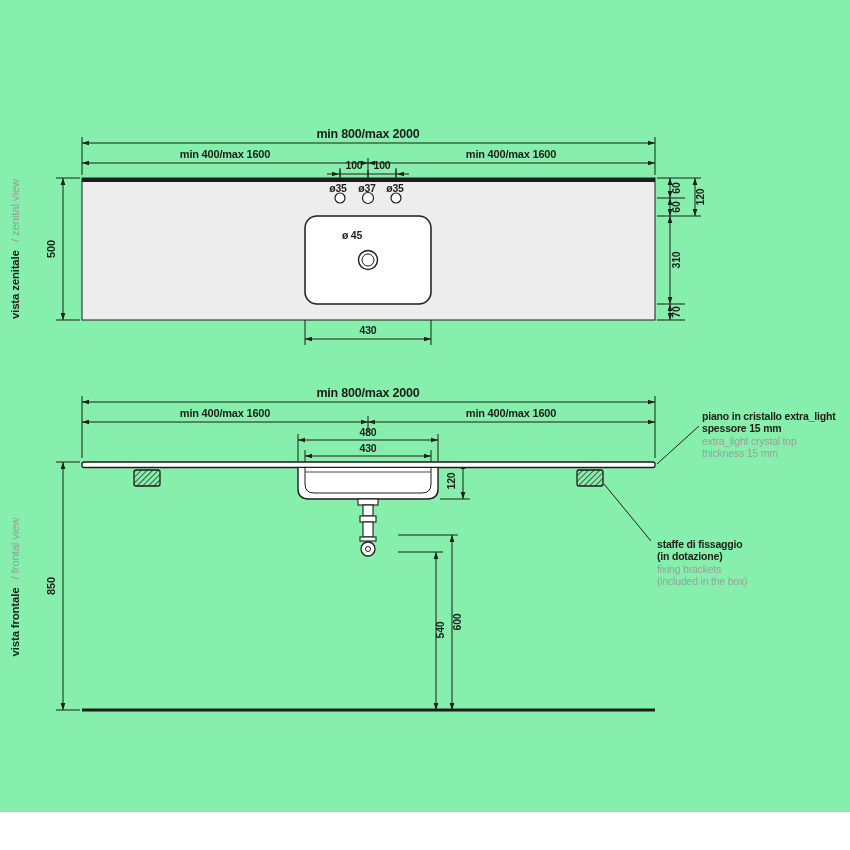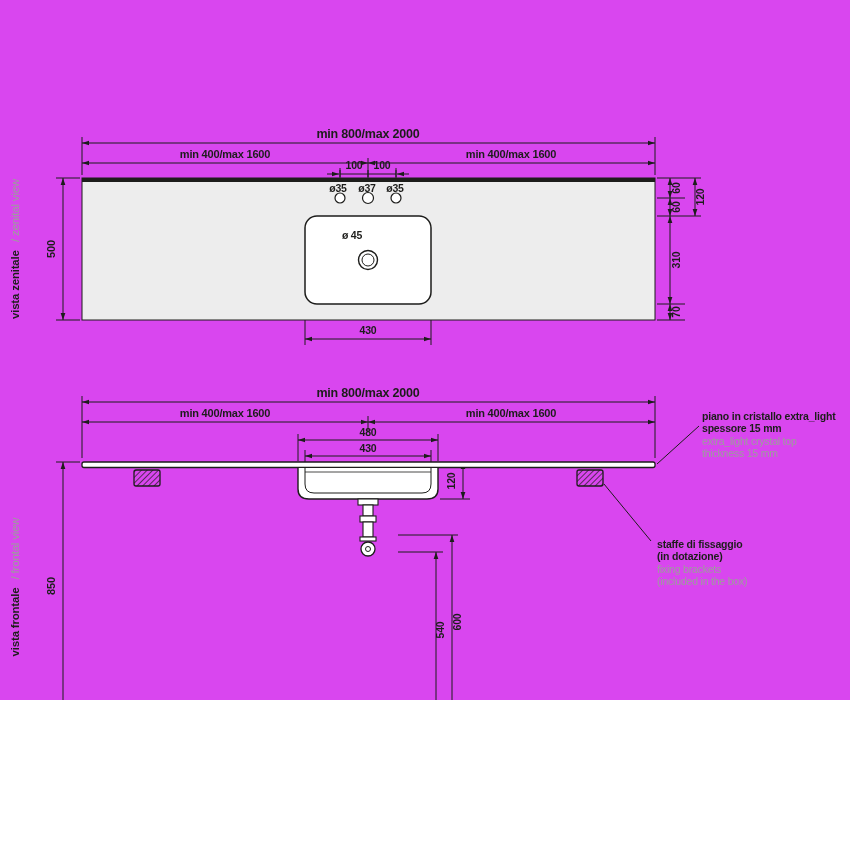--- a/index.html
+++ b/index.html
@@ -3,7 +3,7 @@
 <meta charset="utf-8">
 <style>
   html,body{margin:0;padding:0;background:#fff;}
-  .canvas{position:relative;width:850px;height:700px;background:#d946ef;overflow:hidden;
+  .canvas{position:relative;width:850px;height:812px;background:#86efac;overflow:hidden;
           font-family:"Liberation Sans", sans-serif;}
   svg text{fill:#1d1d1b;letter-spacing:-0.2px;}
   .dim   {font:700 10.5px "Liberation Sans", sans-serif;}

